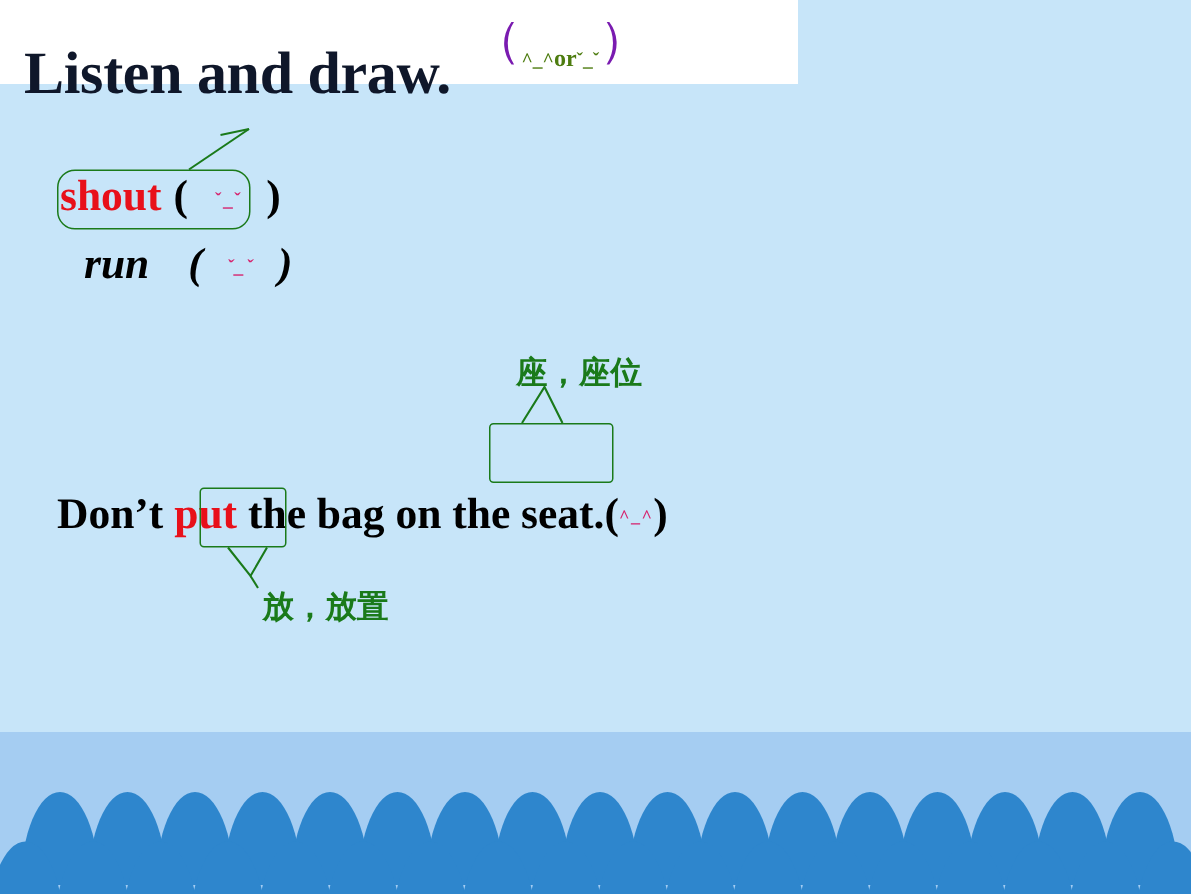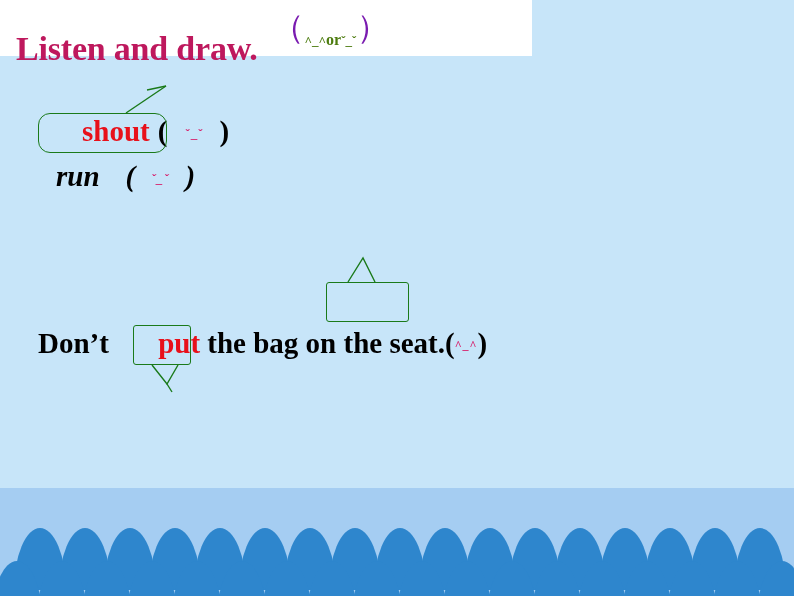--- a/index.html
+++ b/index.html
@@ -35,8 +35,8 @@
   #title-text {
     font-family: "Liberation Serif", "DejaVu Serif", serif;
     font-weight: bold;
-    font-size: 34px;
-    color: #be185d;
+    font-size: 40px;
+    color: #0f172a;
     padding-left: 16px;
     letter-spacing: -0.2px;
     margin-top: 41px;

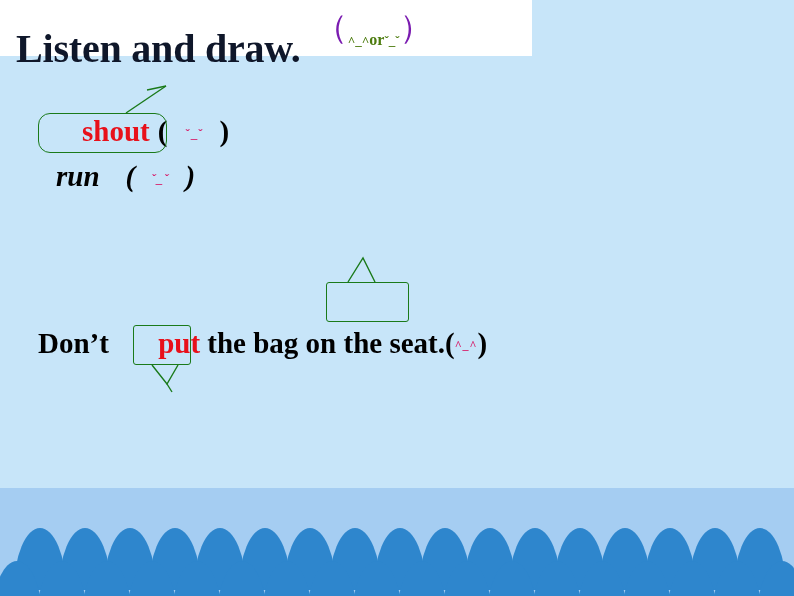--- a/index.html
+++ b/index.html
@@ -84,7 +84,6 @@
   }
   .red {
     color: #e8101a;
-    padding-left: 42px;
   }
   .cn {
     font-family: "DejaVu Sans", "Liberation Sans", sans-serif;

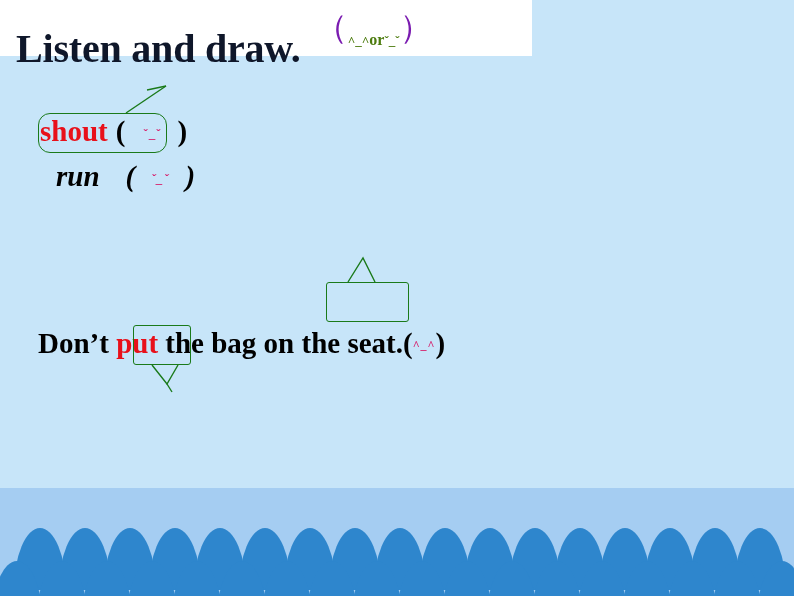--- a/index.html
+++ b/index.html
@@ -182,6 +182,7 @@
     <span class="en">run</span><span class="en" style="margin-left:26px;">(</span><span class="face" style="margin-left:16px;">ˇ_ˇ</span><span class="en" style="margin-left:16px;">)</span>
   </div>
 
+  <div class="line cn" style="left:344px; top:234px;">座，座位</div>
 
 
   <div class="line" style="left:38px; top:327px;">

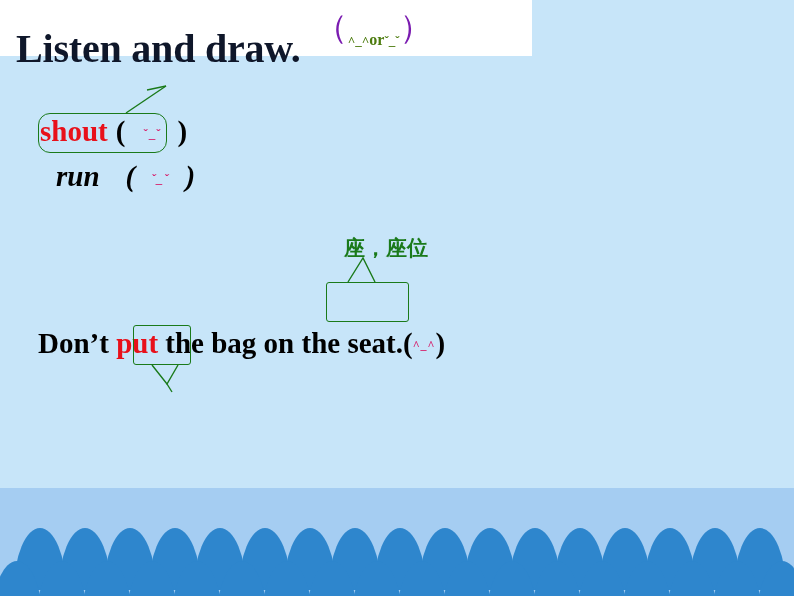--- a/index.html
+++ b/index.html
@@ -189,6 +189,7 @@
     <span class="en">Don’t </span><span class="en red">put</span><span class="en"> the bag on the seat.</span><span class="en">(</span><span class="face-sm">^_^</span><span class="en">)</span>
   </div>
 
+  <div class="line cn" style="left:175px; top:390px;">放，放置</div>
 
   <div class="callout-box" style="left:38px; top:113px; width:129px; height:40px;"></div>
   <div class="callout-box sharp" style="left:326px; top:282px; width:83px; height:40px;"></div>

